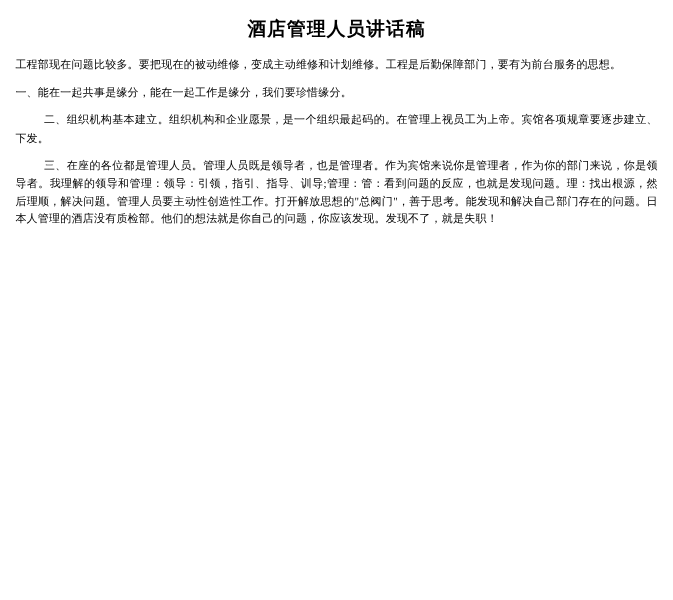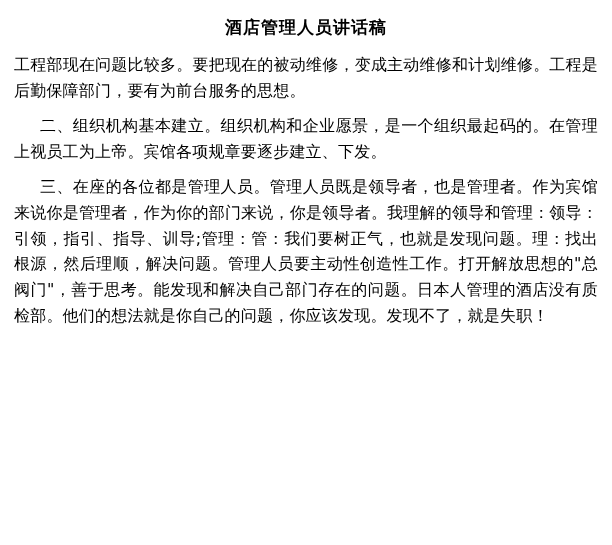--- a/index.html
+++ b/index.html
@@ -20,6 +20,7 @@
     box-sizing: border-box;
     padding: 10px 14px 0 14px;
     position: relative;
+    font-family: Liberation Serif, serif;
   }
   .doc-title {
     text-align: center;

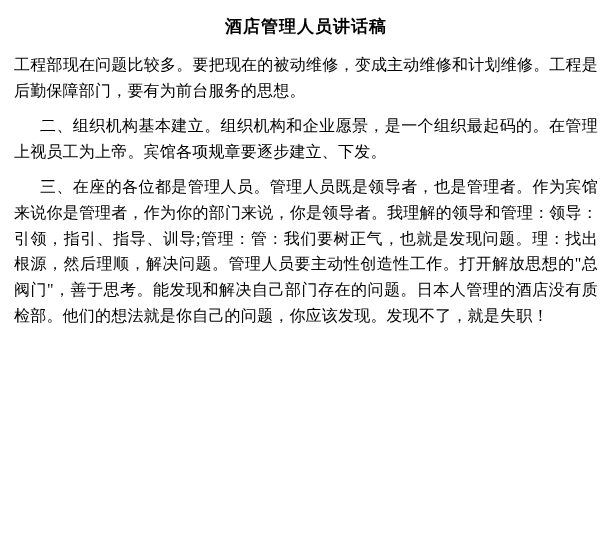--- a/index.html
+++ b/index.html
@@ -32,7 +32,7 @@
     line-height: 1.3;
   }
   .para {
-    font-size: 16px;
+    font-size: 10px;
     line-height: 1.62;
     text-align: justify;
     text-justify: inter-ideograph;

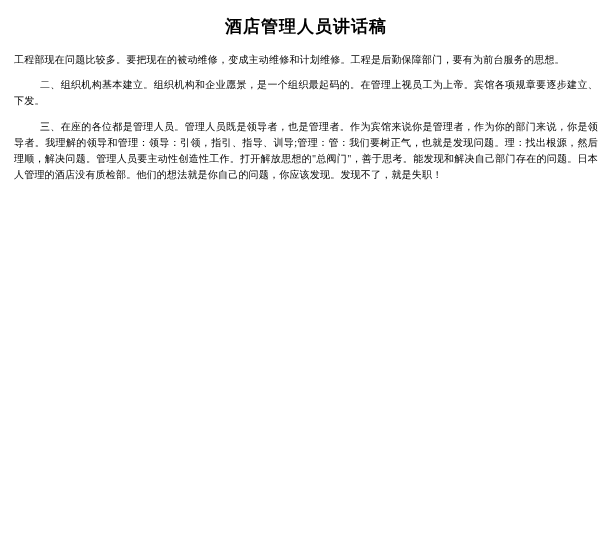--- a/index.html
+++ b/index.html
@@ -54,6 +54,7 @@
   <div class="doc-title">酒店管理人员讲话稿</div>
 
   <p class="para noindent">工程部现在问题比较多。要把现在的被动维修，变成主动维修和计划维修。工程是后勤保障部门，要有为前台服务的思想。</p>
+  <p class="para noindent">一、能在一起共事是缘分，能在一起工作是缘分，我们要珍惜缘分。</p>
   <p class="para indent">二、组织机构基本建立。组织机构和企业愿景，是一个组织最起码的。在管理上视员工为上帝。宾馆各项规章要逐步建立、下发。</p>
   <p class="para indent">三、在座的各位都是管理人员。管理人员既是领导者，也是管理者。作为宾馆来说你是管理者，作为你的部门来说，你是领导者。我理解的领导和管理：领导：引领，指引、指导、训导;管理：管：我们要树正气，也就是发现问题。理：找出根源，然后理顺，解决问题。管理人员要主动性创造性工作。打开解放思想的"总阀门"，善于思考。能发现和解决自己部门存在的问题。日本人管理的酒店没有质检部。他们的想法就是你自己的问题，你应该发现。发现不了，就是失职！</p>
 </div>

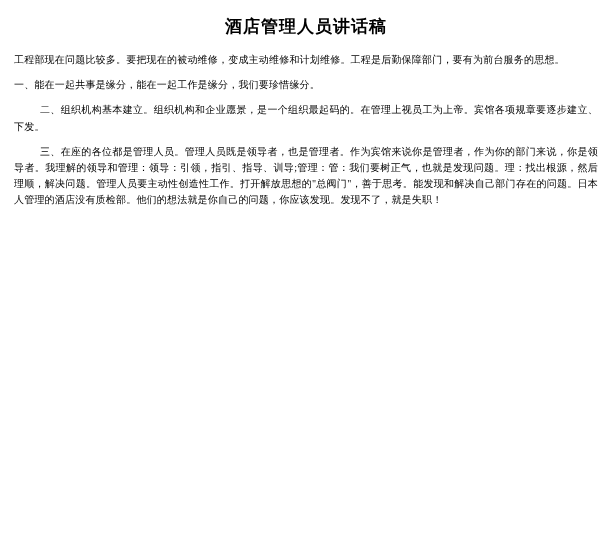--- a/index.html
+++ b/index.html
@@ -56,7 +56,7 @@
   <p class="para noindent">工程部现在问题比较多。要把现在的被动维修，变成主动维修和计划维修。工程是后勤保障部门，要有为前台服务的思想。</p>
   <p class="para noindent">一、能在一起共事是缘分，能在一起工作是缘分，我们要珍惜缘分。</p>
   <p class="para indent">二、组织机构基本建立。组织机构和企业愿景，是一个组织最起码的。在管理上视员工为上帝。宾馆各项规章要逐步建立、下发。</p>
-  <p class="para indent">三、在座的各位都是管理人员。管理人员既是领导者，也是管理者。作为宾馆来说你是管理者，作为你的部门来说，你是领导者。我理解的领导和管理：领导：引领，指引、指导、训导;管理：管：我们要树正气，也就是发现问题。理：找出根源，然后理顺，解决问题。管理人员要主动性创造性工作。打开解放思想的"总阀门"，善于思考。能发现和解决自己部门存在的问题。日本人管理的酒店没有质检部。他们的想法就是你自己的问题，你应该发现。发现不了，就是失职！</p>
+  <p class="para indent">三、在座的各位都是管理人员。管理人员既是领导者，也是管理者。作为宾馆来说你是管理者，作为你的部门来说，你是领导者。我理解的领导和管理：领导：引领，指引、指导、训导;管理：管：看到问题的反应，也就是发现问题。理：找出根源，然后理顺，解决问题。管理人员要主动性创造性工作。打开解放思想的"总阀门"，善于思考。能发现和解决自己部门存在的问题。日本人管理的酒店没有质检部。他们的想法就是你自己的问题，你应该发现。发现不了，就是失职！</p>
 </div>
 
 </body></html>

